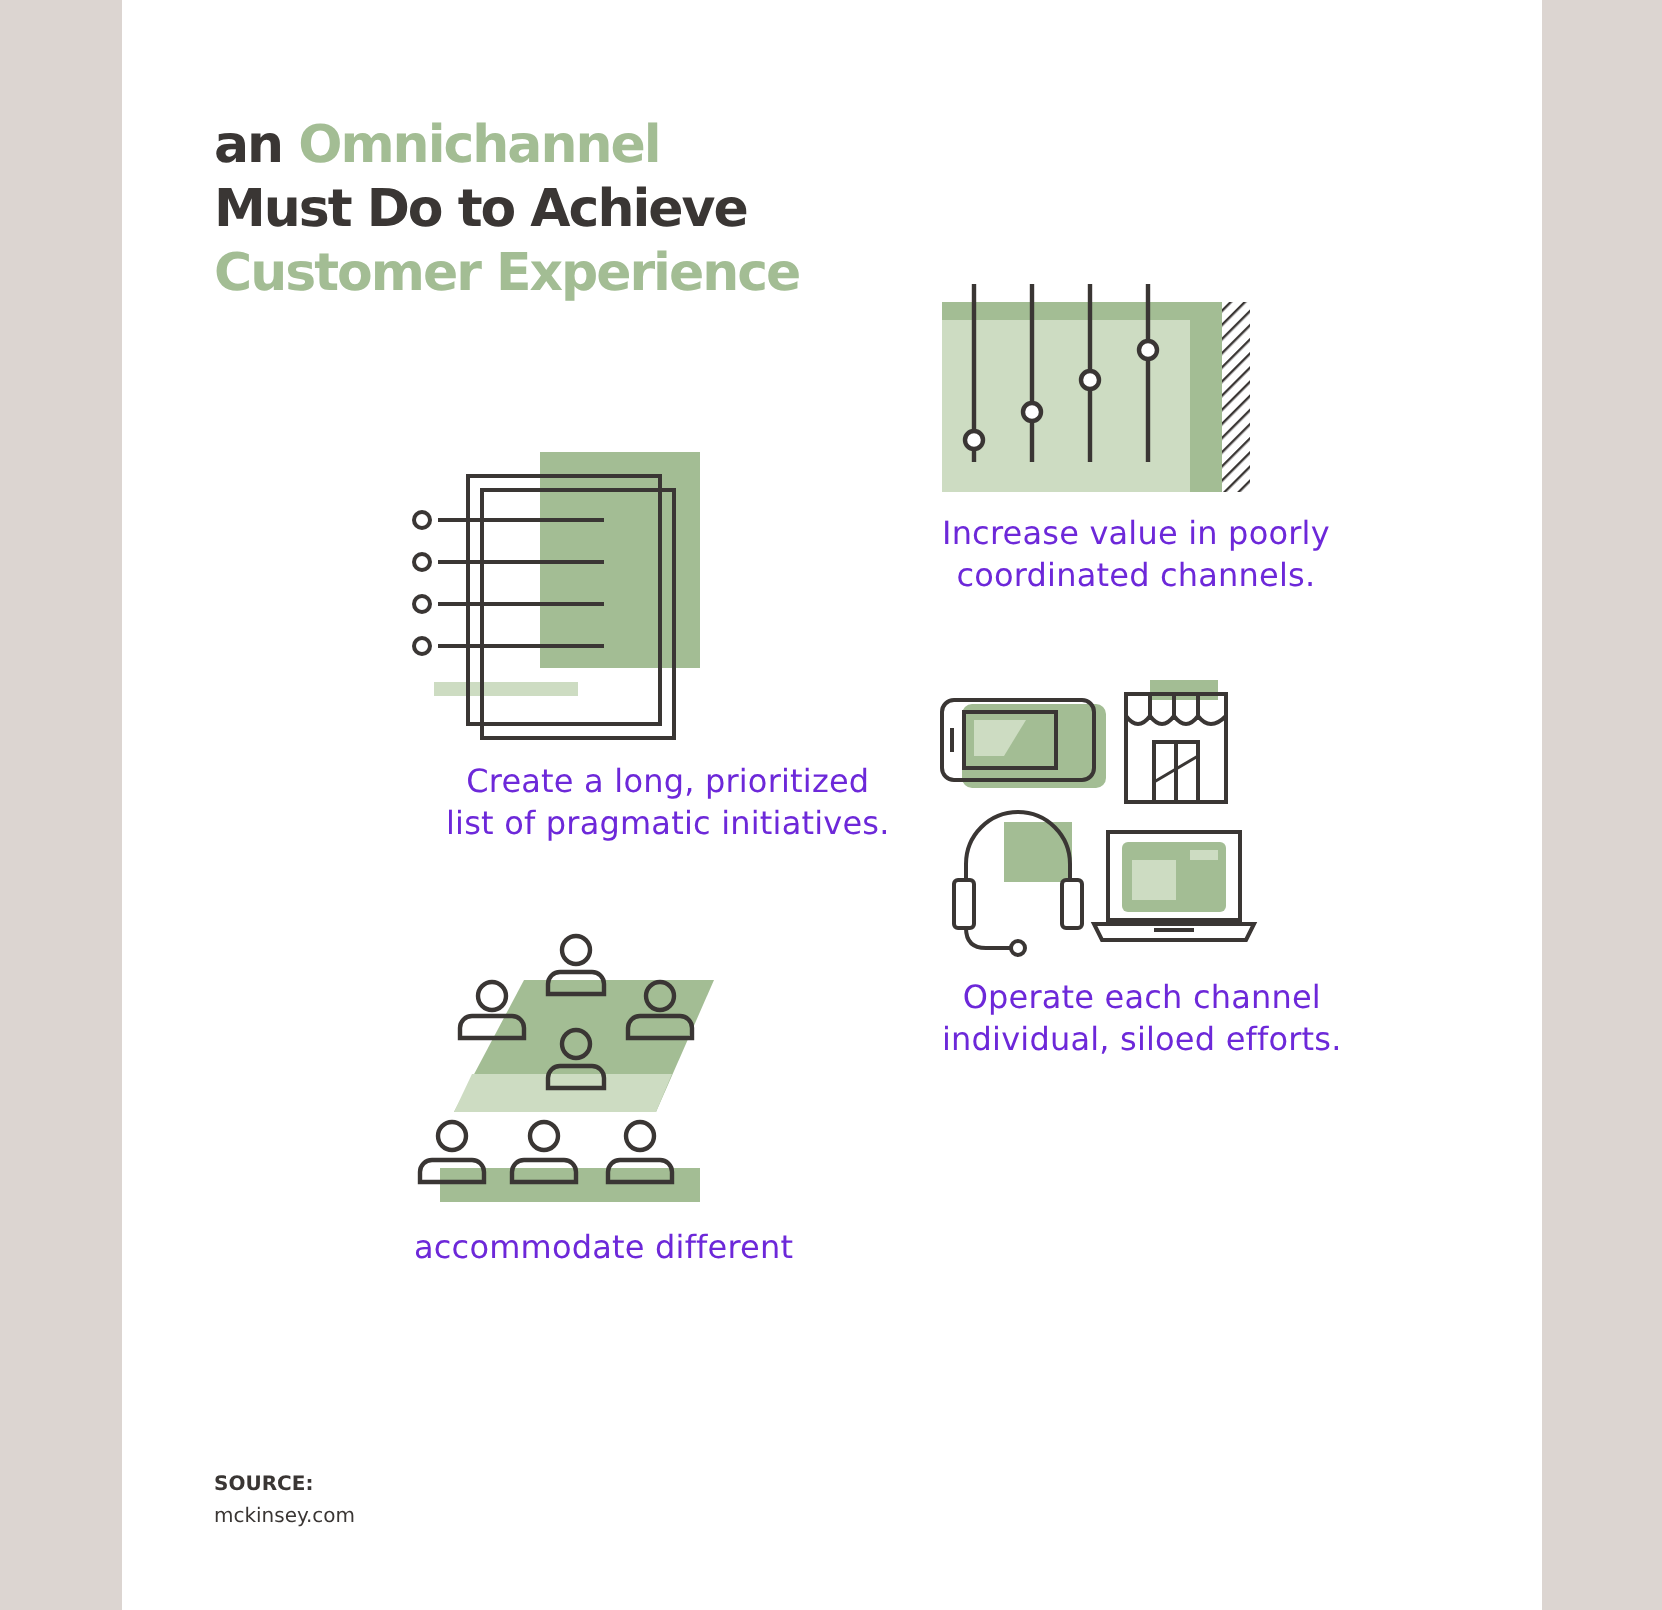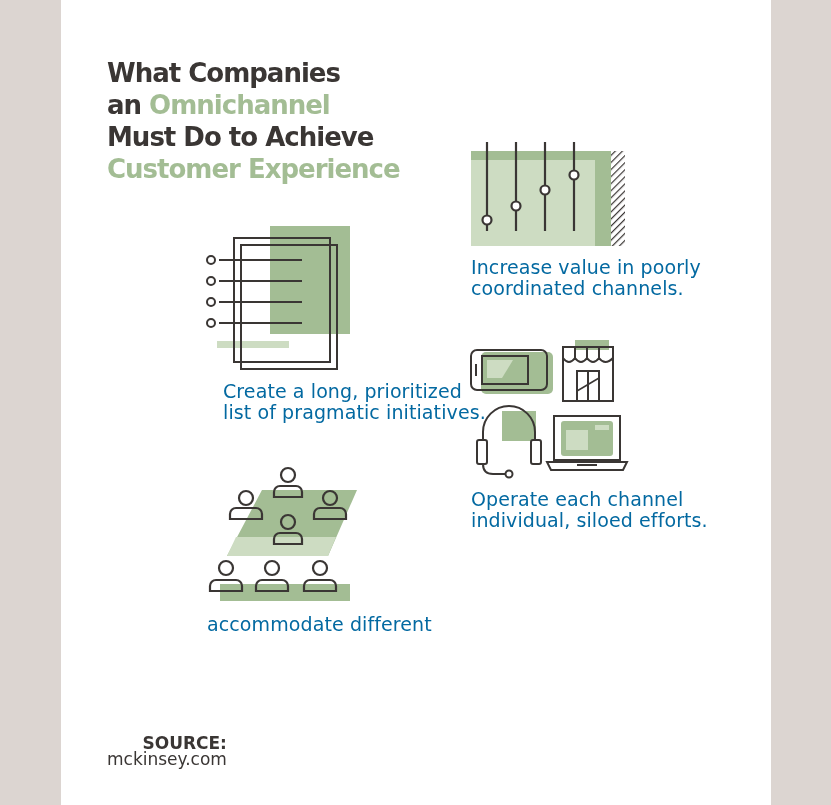--- a/index.html
+++ b/index.html
@@ -18,7 +18,6 @@
 <div class="card"></div>
 
 <div class="title">
-  <div>What Companies</div>
   <div><span>an </span><span class="green">Omnichannel</span></div>
   <div>Must Do to Achieve</div>
   <div class="green">Customer Experience</div>

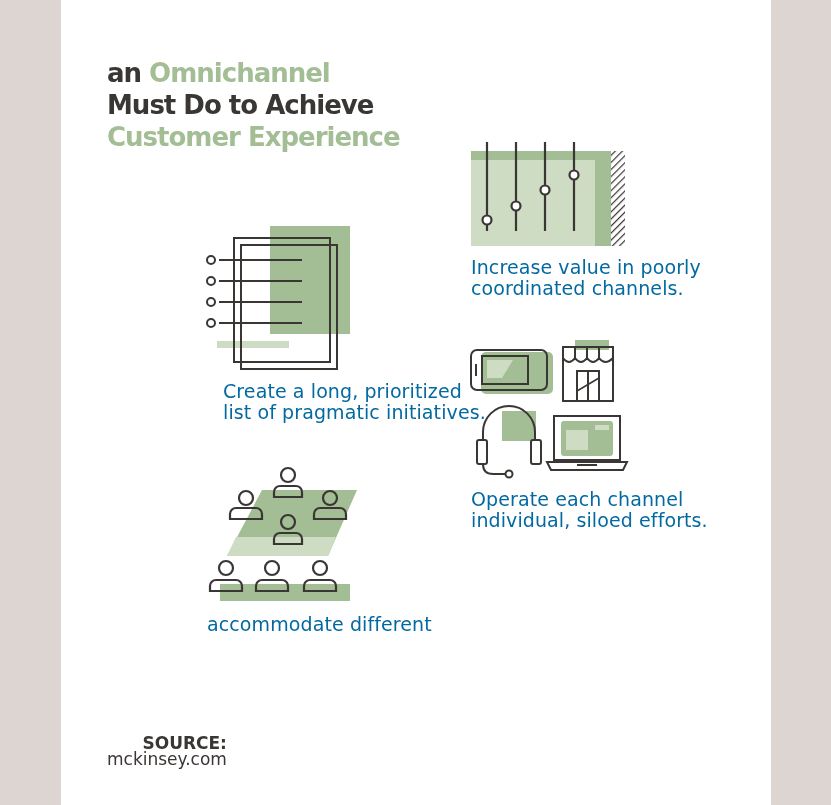--- a/index.html
+++ b/index.html
@@ -7,7 +7,7 @@
   .card{position:absolute;left:61px;top:0;width:710px;height:805px;background:#ffffff;}
   .title{position:absolute;left:107px;top:57px;font-family:"DejaVu Sans",sans-serif;font-weight:bold;font-size:26px;line-height:32px;color:#3a3634;letter-spacing:-1px;}
   .title .green{color:#a3bd94;}
-  .cap{position:absolute;font-size:19px;line-height:20.5px;color:#0369a1;letter-spacing:0.1px;}
+  .cap{position:absolute;font-size:16px;line-height:20.5px;color:#6d28d9;letter-spacing:0.1px;text-align:center;}
   .src{position:absolute;left:107px;top:735px;font-size:17px;line-height:16px;color:#3a3634;text-align:right;}
   .src b{font-weight:bold;}
   svg{position:absolute;}

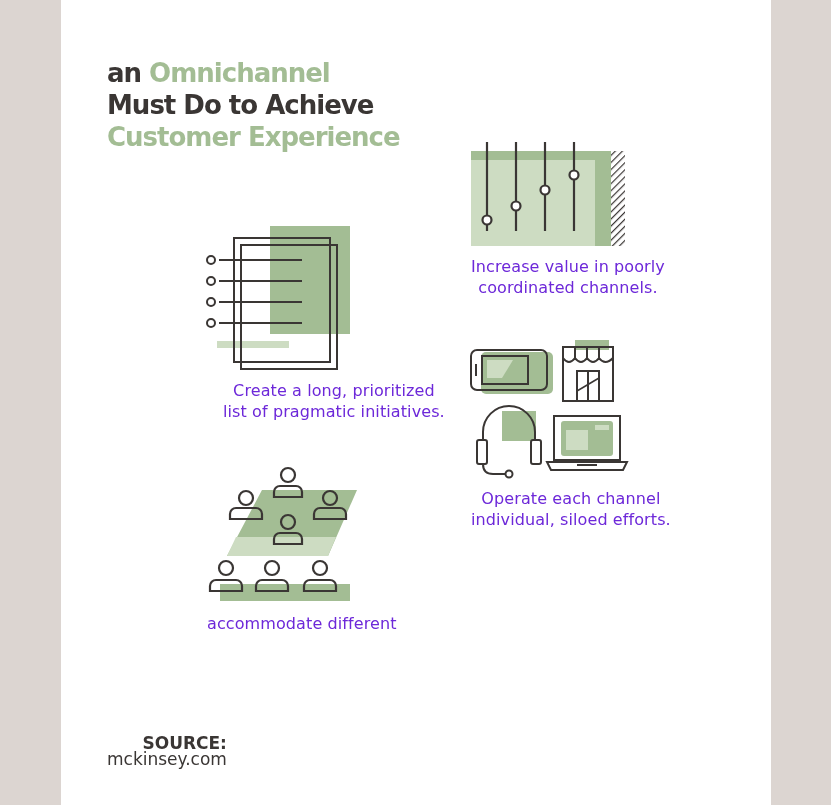--- a/index.html
+++ b/index.html
@@ -8,7 +8,7 @@
   .title{position:absolute;left:107px;top:57px;font-family:"DejaVu Sans",sans-serif;font-weight:bold;font-size:26px;line-height:32px;color:#3a3634;letter-spacing:-1px;}
   .title .green{color:#a3bd94;}
   .cap{position:absolute;font-size:16px;line-height:20.5px;color:#6d28d9;letter-spacing:0.1px;text-align:center;}
-  .src{position:absolute;left:107px;top:735px;font-size:17px;line-height:16px;color:#3a3634;text-align:right;}
+  .src{position:absolute;left:107px;top:735px;font-size:10px;line-height:16px;color:#3a3634;}
   .src b{font-weight:bold;}
   svg{position:absolute;}
 </style>

